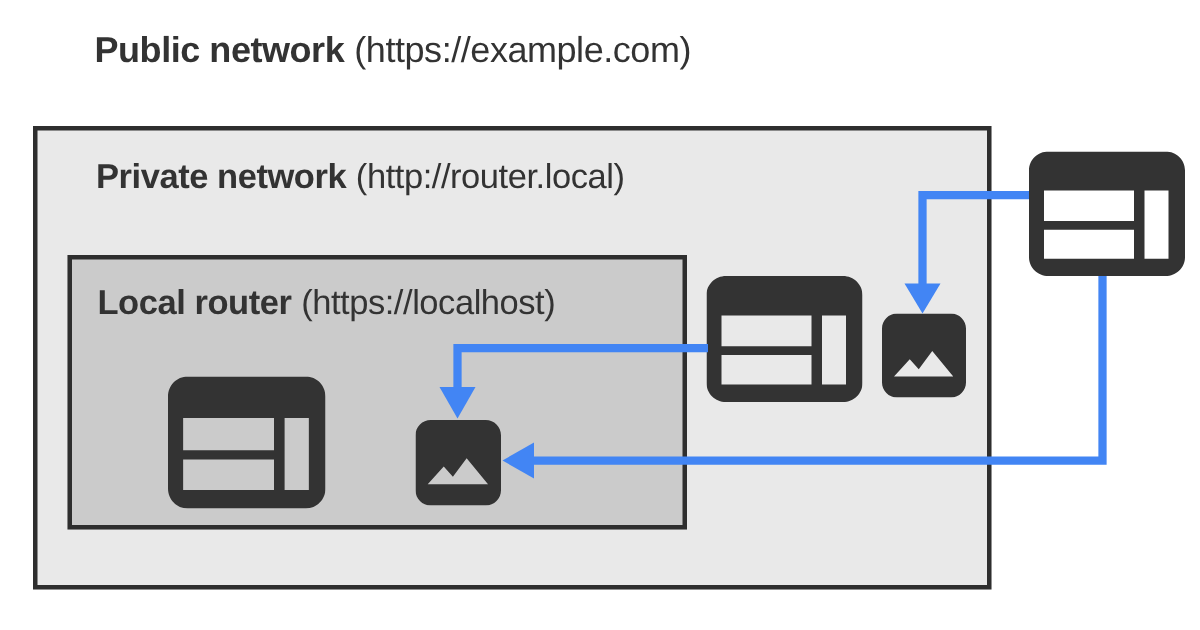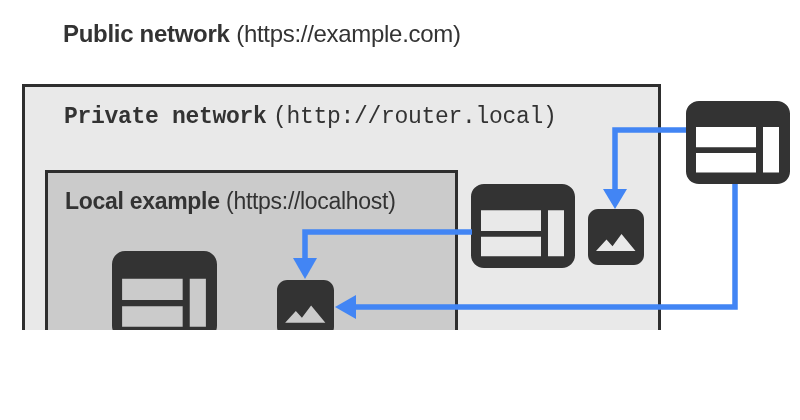--- a/index.html
+++ b/index.html
@@ -11,7 +11,7 @@
   .stage {
     position: relative;
     width: 800px;
-    height: 330px;
+    height: 420px;
     background: #ffffff;
     overflow: hidden;
     color: #333333;

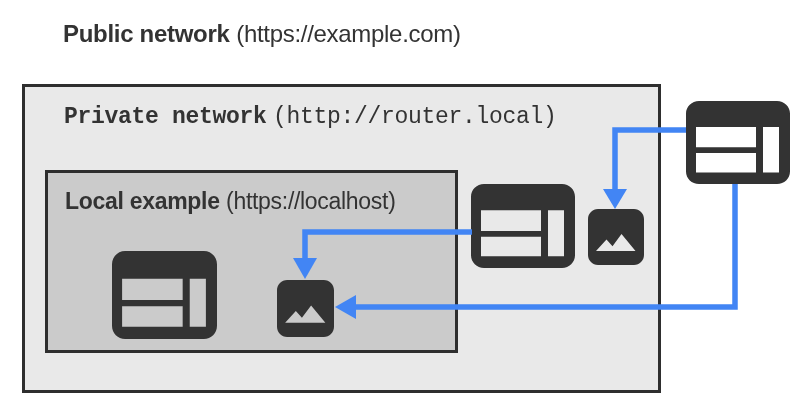--- a/index.html
+++ b/index.html
@@ -33,7 +33,7 @@
   .label .b { font-weight: 700; }
   .label .r { font-weight: 400; margin-left: 0.28em; }
   .label.title   { left: 63px; top: 20px;  font-size: 24px; line-height: 28px; }
-  .label.private { left: 64px; top: 104px; font-size: 23px; line-height: 27px; font-family: Liberation Mono, monospace; }
+  .label.private { left: 64px; top: 104px; font-size: 23px; line-height: 27px; }
   .label.local   { left: 65px; top: 188px; font-size: 23px; line-height: 27px; }
   .icon { position: absolute; z-index: 4; }
   .icon svg { display: block; width: 100%; height: 100%; }

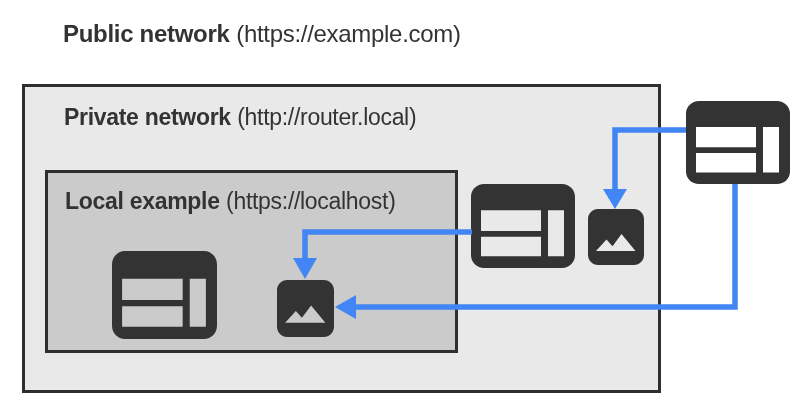--- a/index.html
+++ b/index.html
@@ -74,7 +74,7 @@
 
   <div class="box local"></div>
   <div class="label local">
-    <span class="b">Local example</span><span class="r">(https://localhost)</span>
+    <span class="b">Local router</span><span class="r">(https://localhost)</span>
   </div>
 
   <div class="icon ic-local-browser">

